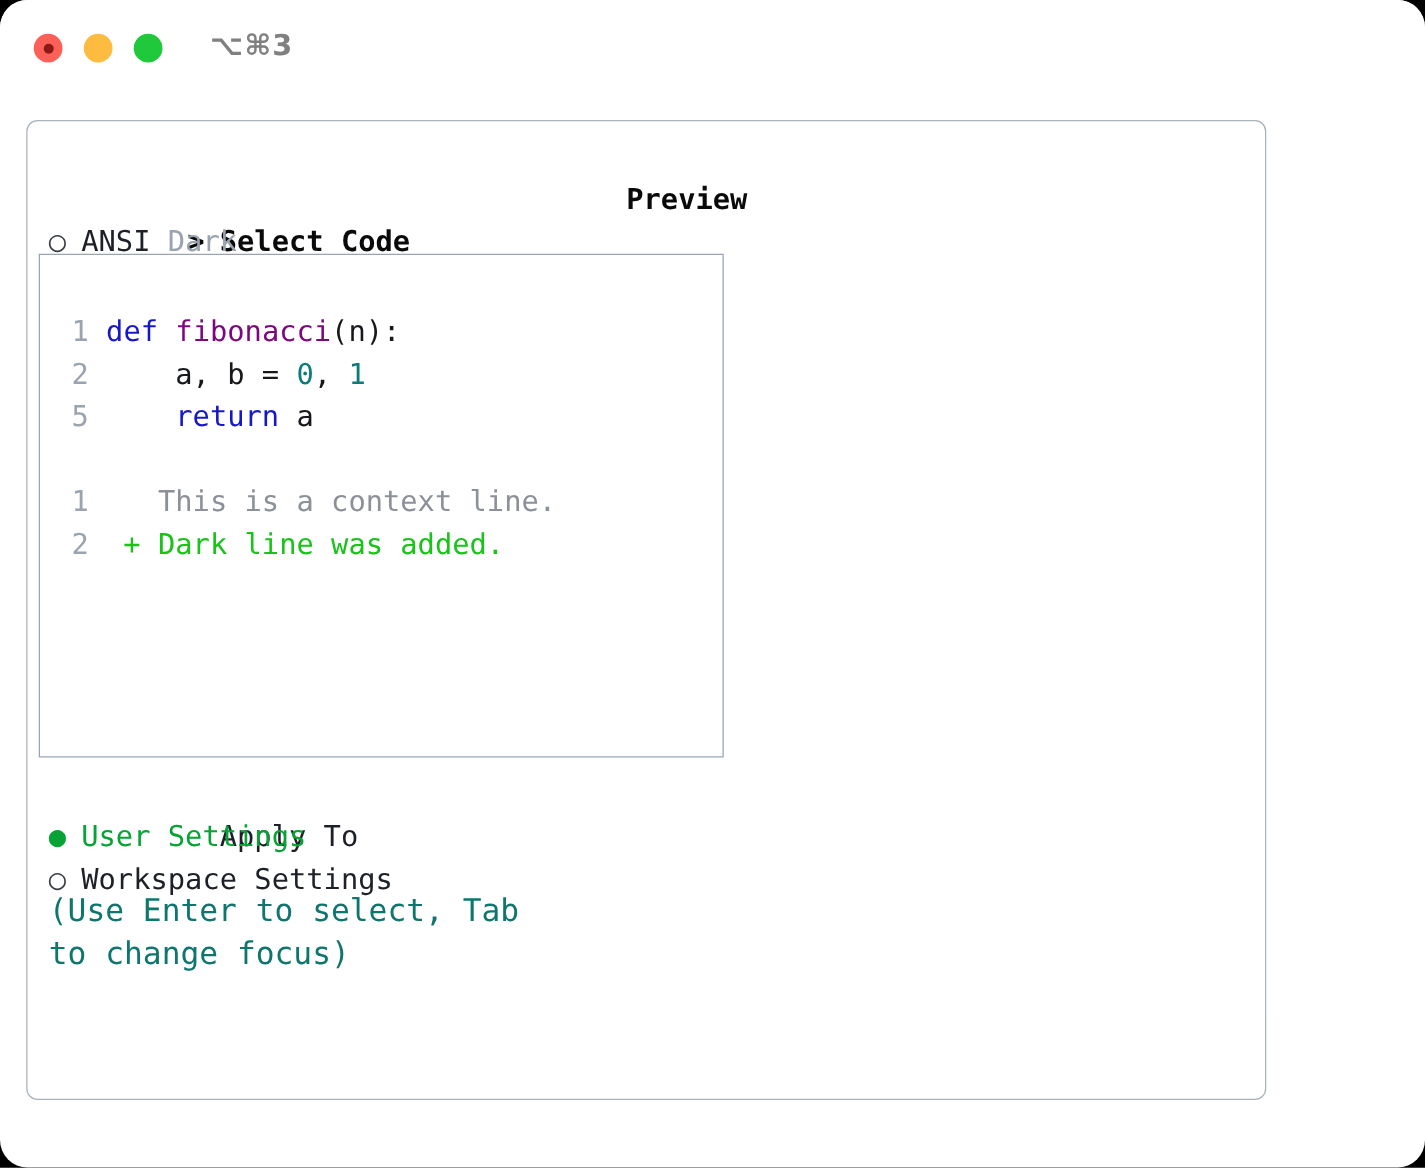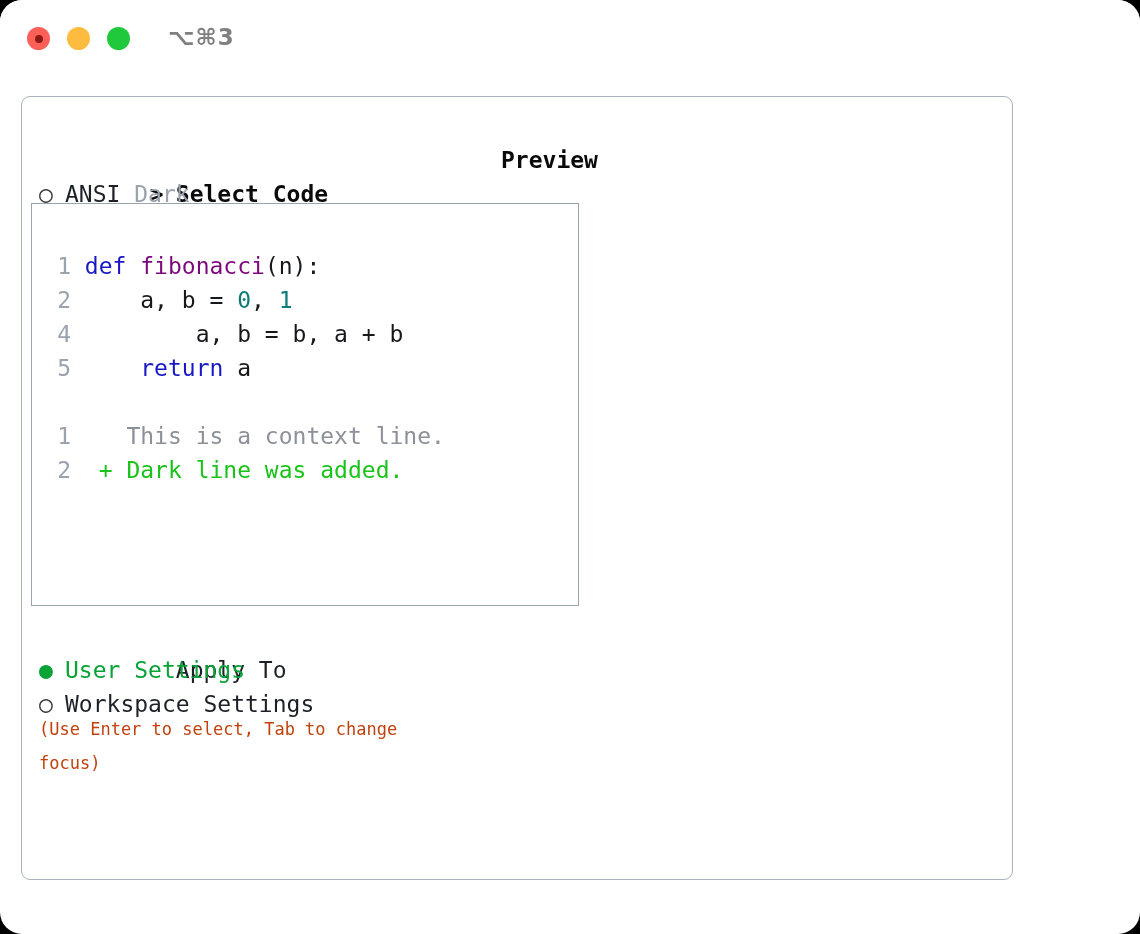--- a/index.html
+++ b/index.html
@@ -237,7 +237,6 @@
         <div id="code-lines">
             <div class="cline"><span class="lnum">1</span><span class="ctext"> </span><span class="kw">def</span><span class="ctext"> </span><span class="fn">fibonacci</span><span class="ctext">(n):</span></div>
             <div class="cline"><span class="lnum">2</span><span class="ctext"> </span><span class="ctext">    a, b = </span><span class="num">0</span><span class="ctext">, </span><span class="num">1</span></div>
-            <div class="cline"><span class="lnum">4</span><span class="ctext"> </span><span class="ctext">        a, b = b, a + b</span></div>
             <div class="cline"><span class="lnum">5</span><span class="ctext"> </span><span class="ctext">    </span><span class="kw">return</span><span class="ctext"> a</span></div>
           </div>
         <div class="gap"></div>

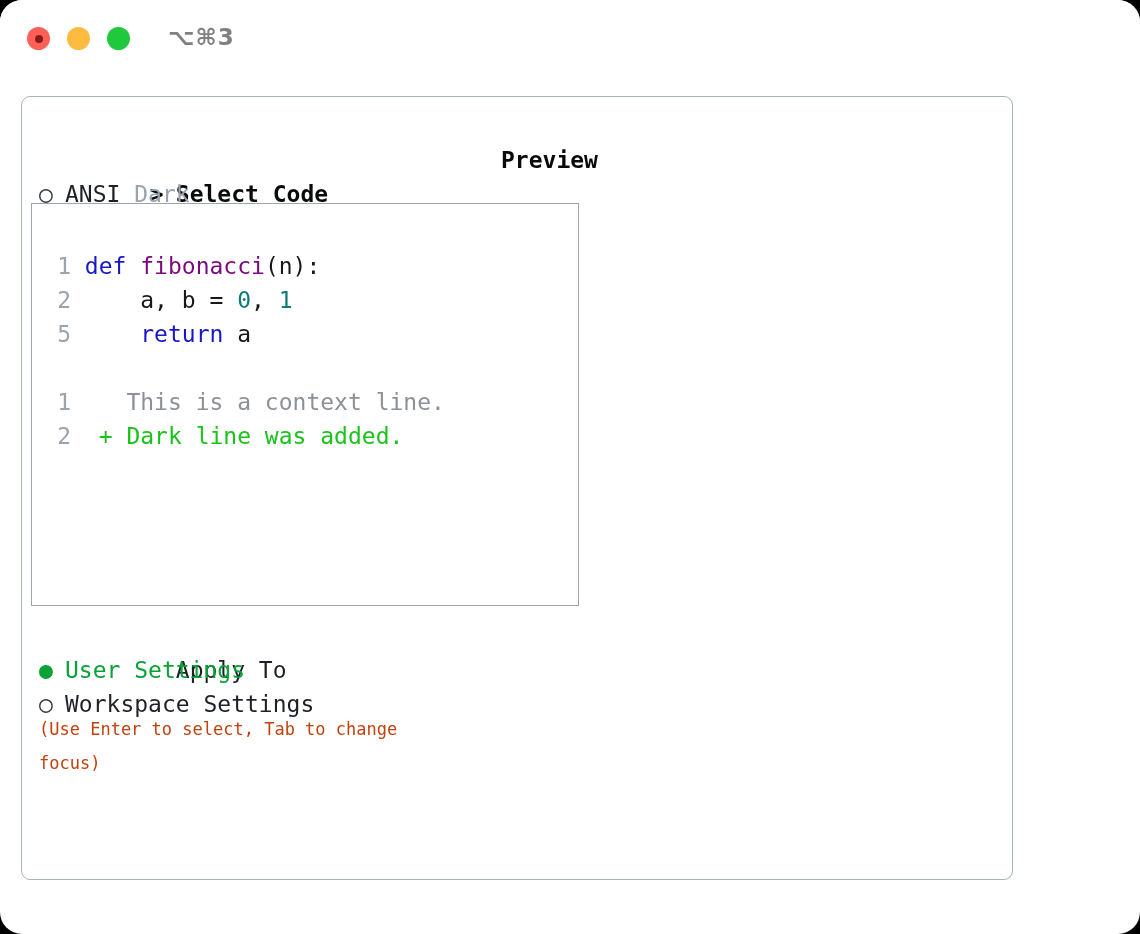--- a/index.html
+++ b/index.html
@@ -121,9 +121,9 @@
     left: 17px;
     top: 615px;
     width: 400px;
-    font-size: 17px;
-    line-height: 34px;
-    color: #c2410c;
+    font-size: 25px;
+    line-height: 34px;
+    color: #0f766e;
     white-space: normal;
   }
 

